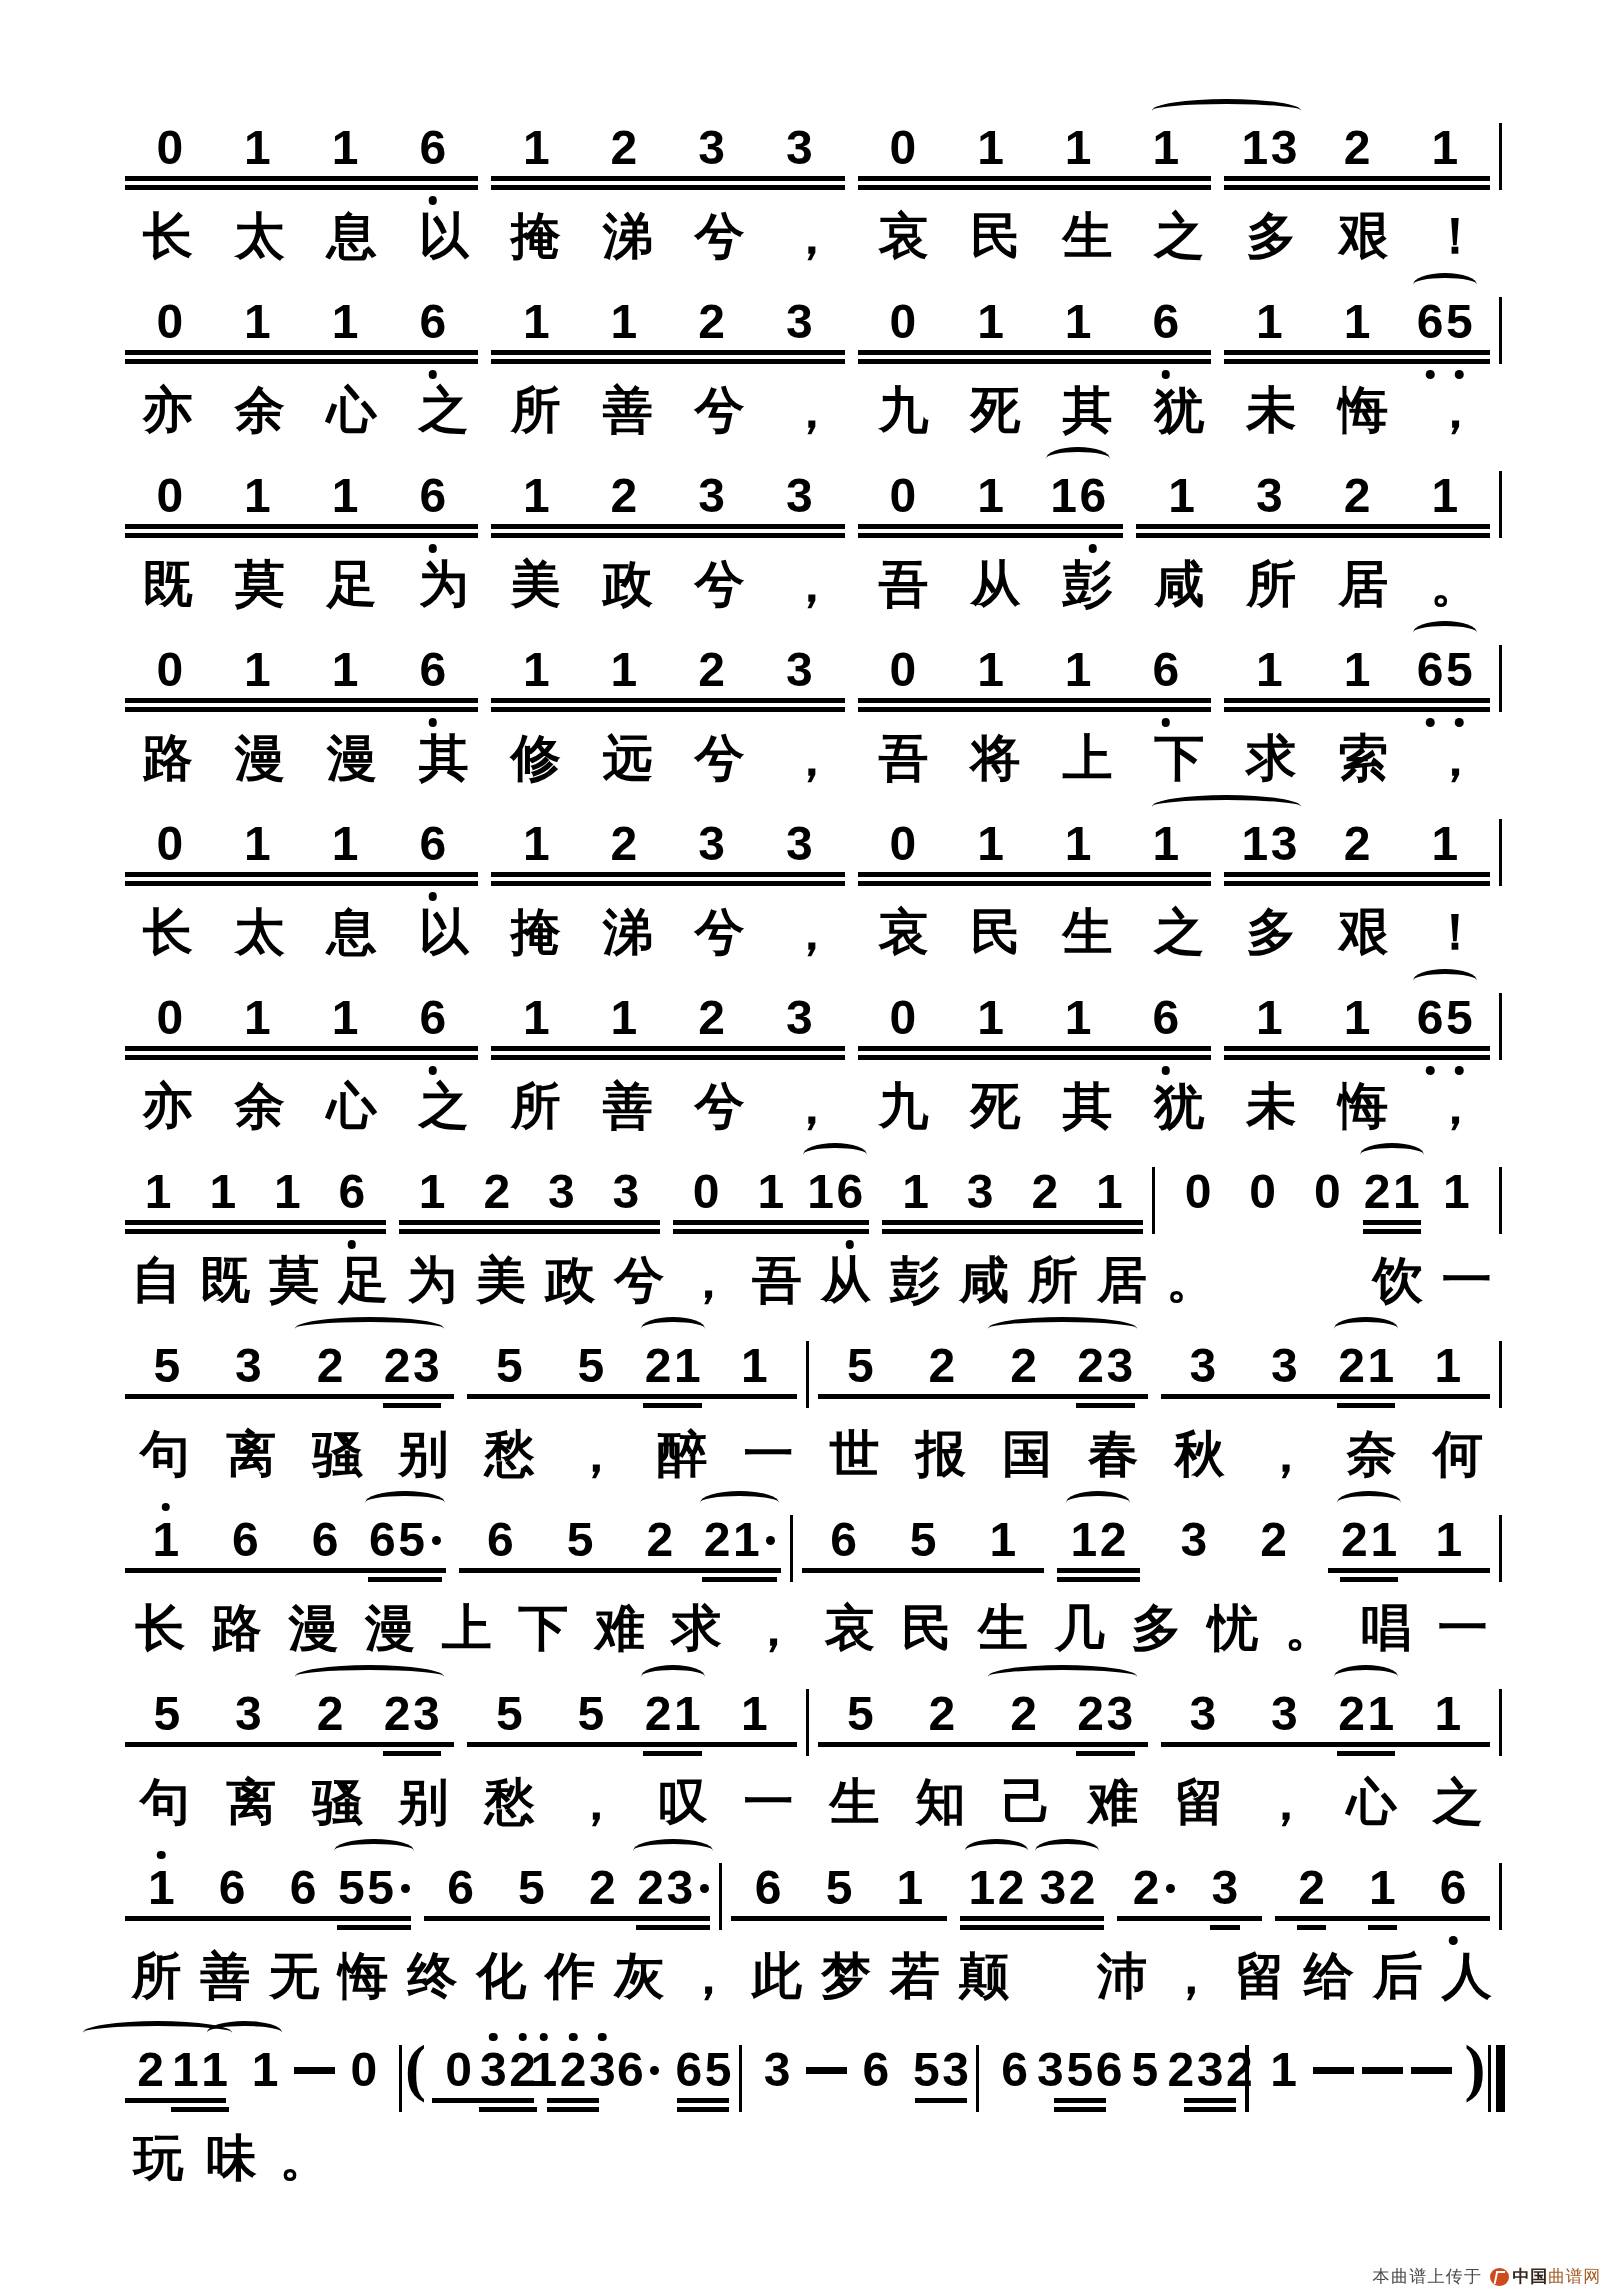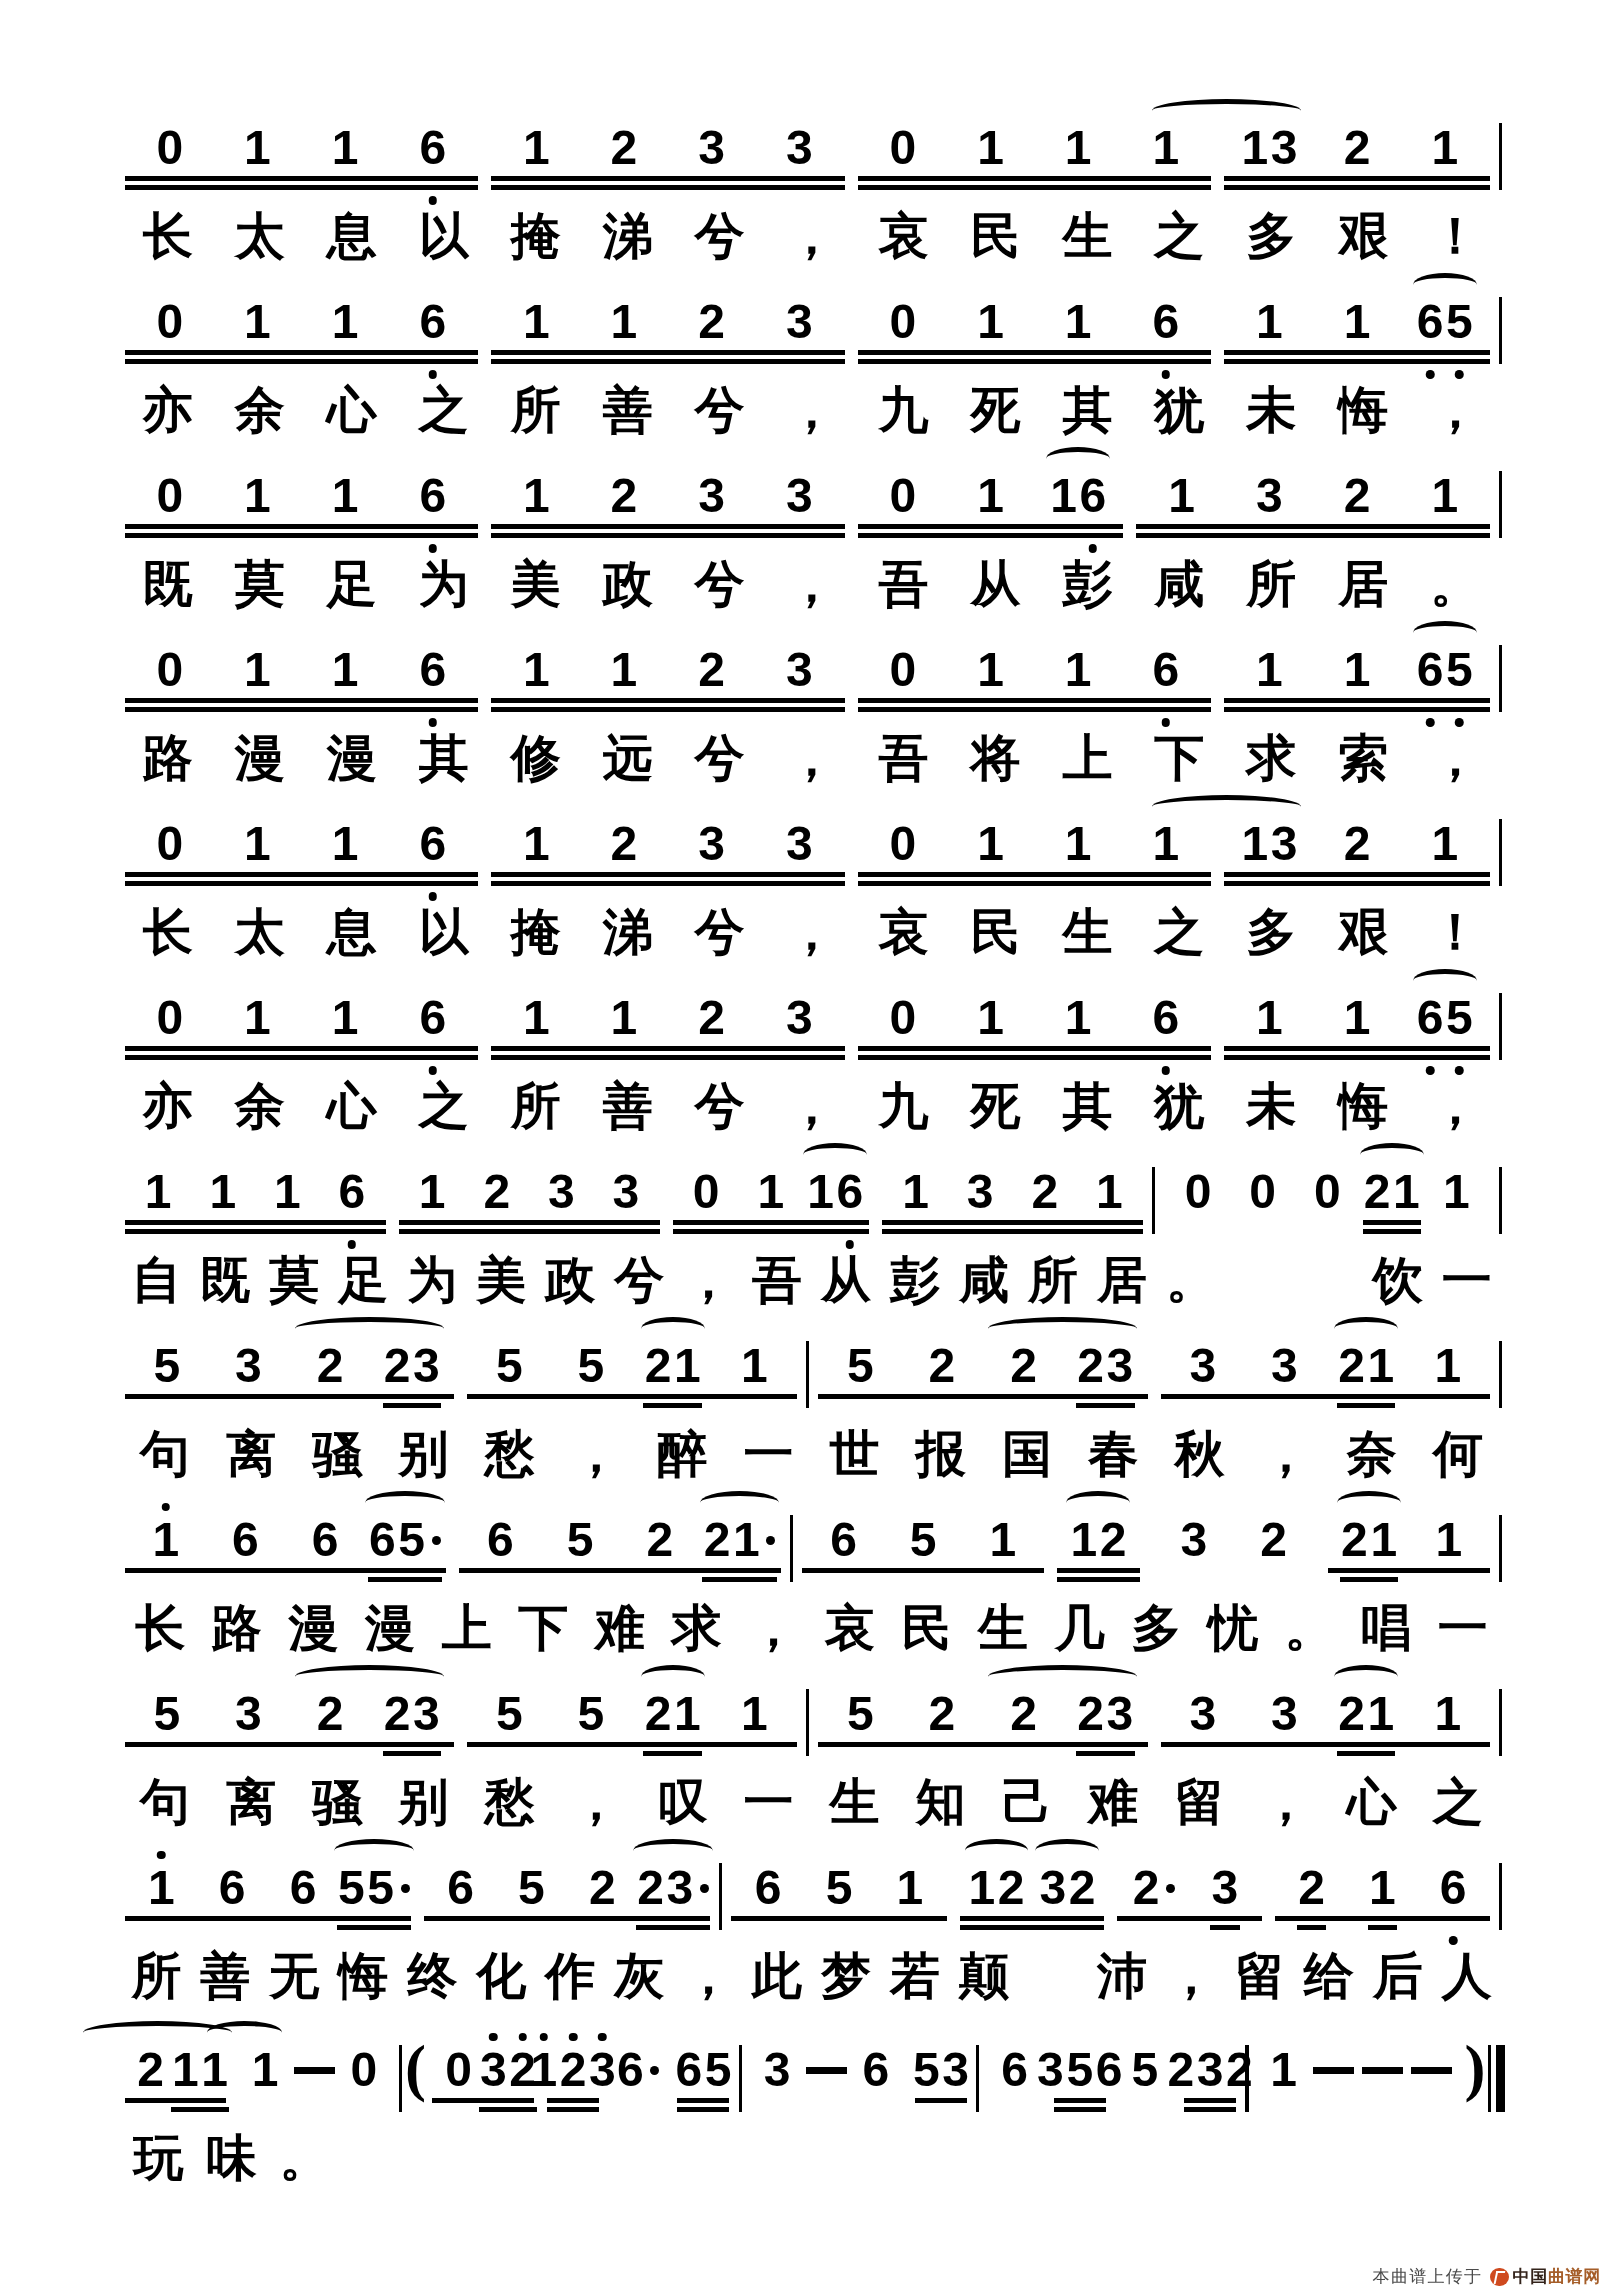--- a/index.html
+++ b/index.html
@@ -62,7 +62,7 @@
   .wm-logo::after{content:"";position:absolute;left:4.6px;top:3.9px;width:6.5px;height:10.5px;
     border-left:2px solid #fff;border-top:2px solid #fff;transform:skewX(-12deg);}
   .wm-cn{font-weight:700;letter-spacing:0.7px;}
-  .wm-rest{font-weight:700;letter-spacing:0.7px;}
+  .wm-rest{font-weight:400;letter-spacing:0.7px;}
 </style>
 </head>
 <body>

